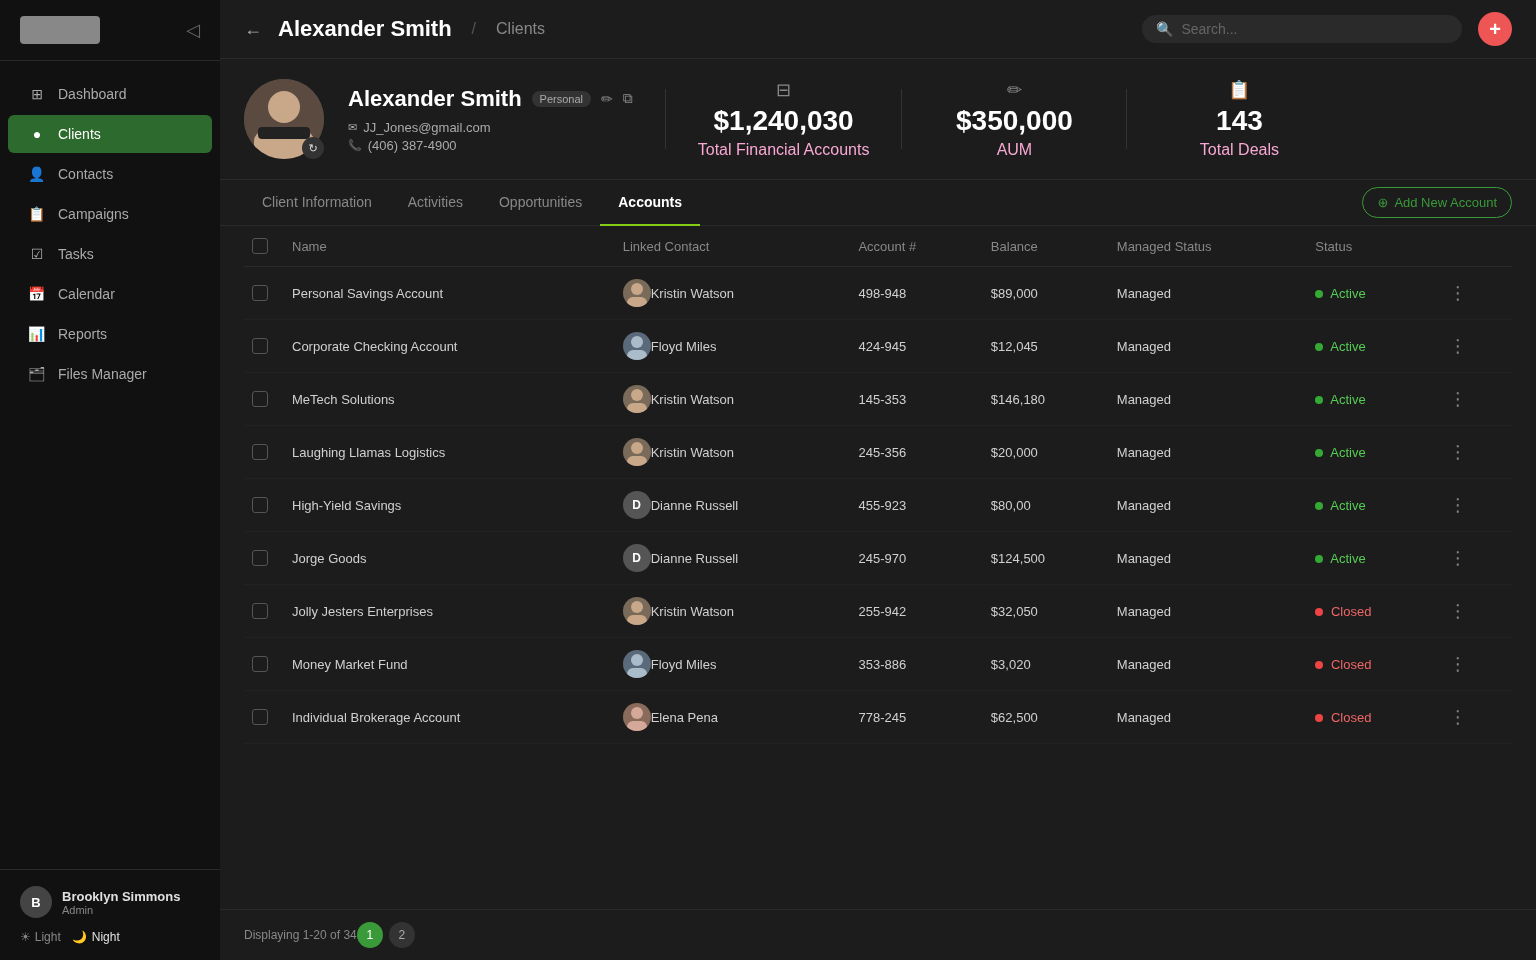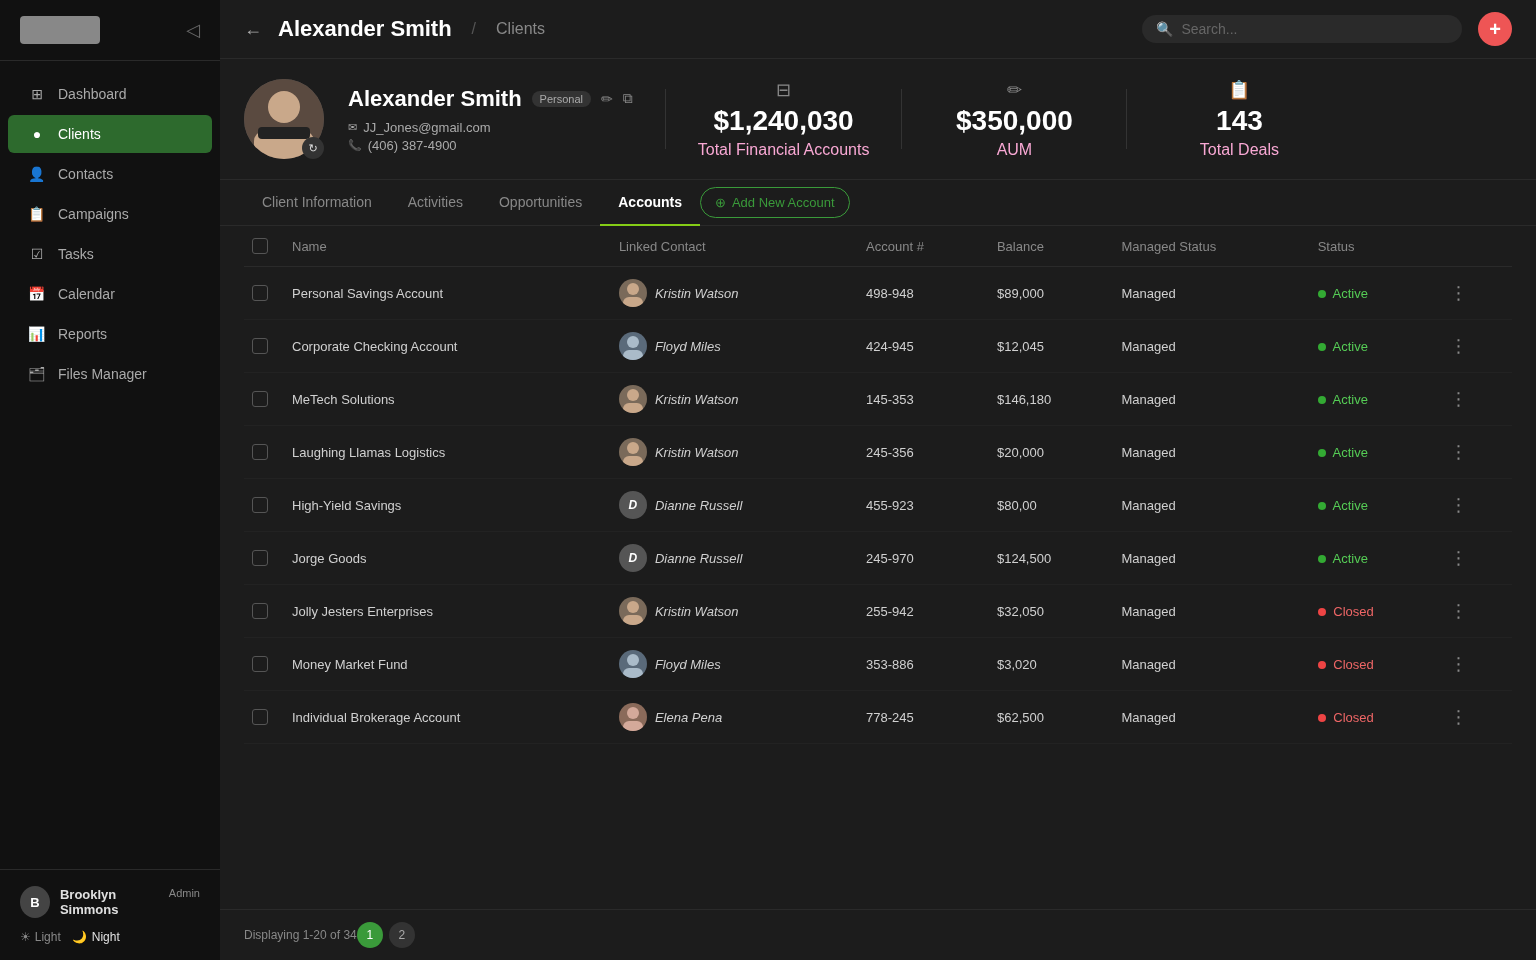--- a/index.html
+++ b/index.html
@@ -272,6 +272,7 @@
       padding: 0 24px;
       border-bottom: 1px solid #2a2a2a;
       gap: 0;
+      justify-content: space-between;
     }
     .tabs-left { display: flex; gap: 0; }
     .tab-item {

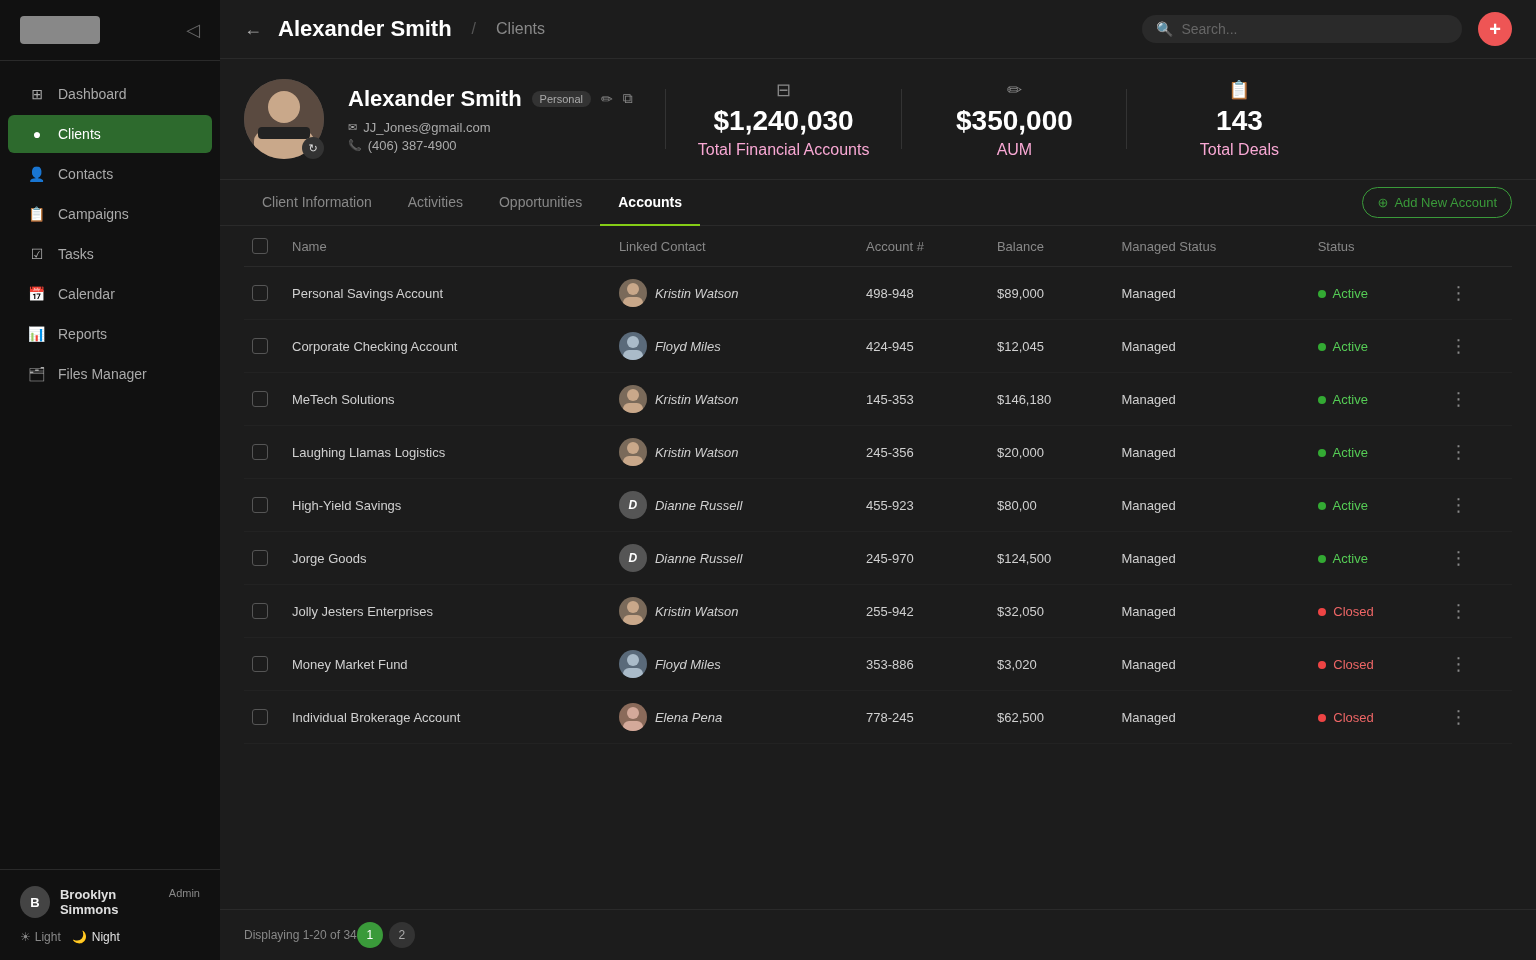--- a/index.html
+++ b/index.html
@@ -345,8 +345,6 @@
     .linked-contact {
       display: flex;
       align-items: center;
-      gap: 8px;
-      font-style: italic;
     }
     .contact-avatar {
       width: 28px;

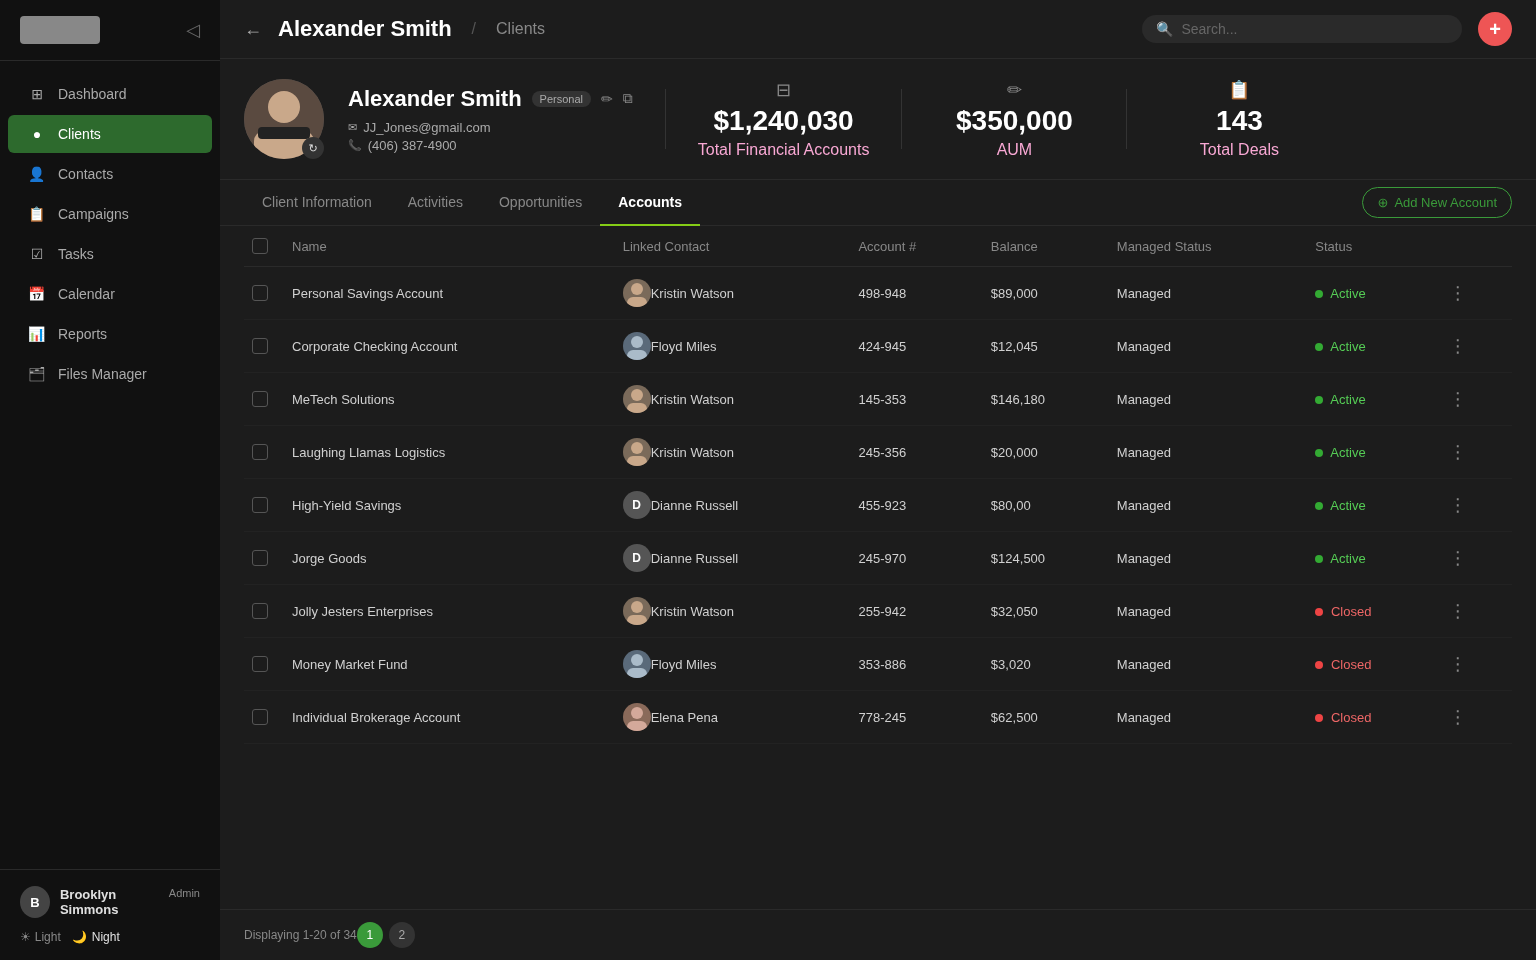--- a/index.html
+++ b/index.html
@@ -91,7 +91,7 @@
       font-weight: bold;
       color: #fff;
     }
-    .user-details { display: flex; }
+    .user-details { display: flex; flex-direction: column; }
     .user-name { font-size: 13px; color: #e0e0e0; font-weight: 600; }
     .user-role { font-size: 11px; color: #888; }
     .theme-toggle {

